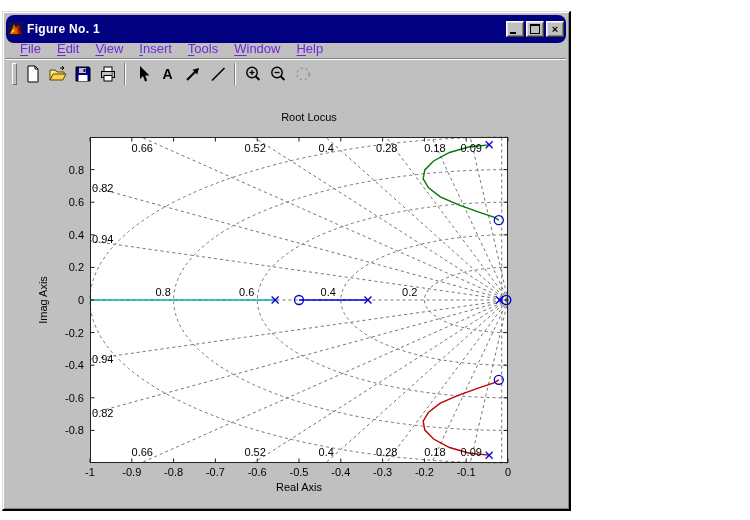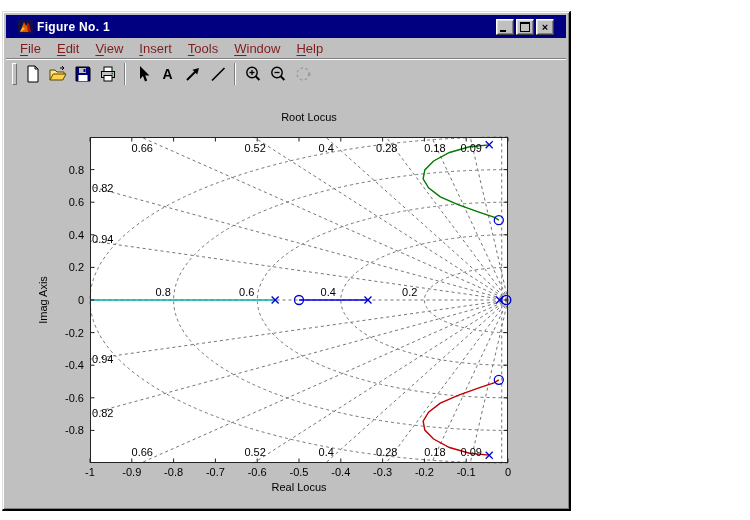--- a/index.html
+++ b/index.html
@@ -10,8 +10,8 @@
        border-top:1px solid #dcdcdc;border-left:1px solid #dcdcdc;
        border-right:2px solid #000;border-bottom:2px solid #000;
        box-shadow:inset 1px 1px 0 #fff, inset -1px -1px 0 #808080;}
-  .titlebar{position:absolute;left:3px;top:3px;right:3px;height:23px;background:#000080;
-            display:flex;align-items:center;padding:0 12px;}
+  .titlebar{position:absolute;left:3px;top:3px;right:3px;height:28px;background:#000080;
+            display:flex;align-items:center;padding:0 2px;border-radius:8px;}
   .titlebar .ttl{flex:1;color:#fff;font-size:12px;font-weight:bold;margin-left:4px;
                  letter-spacing:.3px;white-space:nowrap;}
   .winbtn{width:16px;height:14px;background:#c0c0c0;margin-left:2px;position:relative;

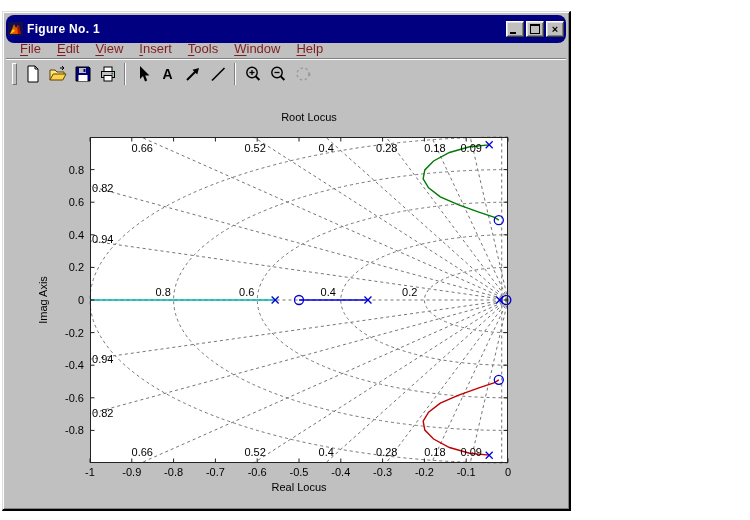--- a/index.html
+++ b/index.html
@@ -22,7 +22,7 @@
   .winbtn .minbar{position:absolute;left:3px;bottom:2px;width:6px;height:2px;background:#000;}
   .winbtn .maxbox{width:8px;height:7px;border:1px solid #000;border-top-width:2px;}
   .menubar{position:absolute;left:3px;top:22px;right:3px;height:29px;display:flex;
-           align-items:center;padding-left:6px;font-size:13px;color:#7f1d1d;text-align:center;}
+           align-items:center;padding-left:6px;font-size:13px;color:#6d28d9;text-align:center;}
   .menuitem{padding:3px 8px;white-space:nowrap;}
   .menuitem u{text-underline-offset:2px;}
   .toolbar{position:absolute;left:3px;top:46px;right:3px;height:30px;display:flex;

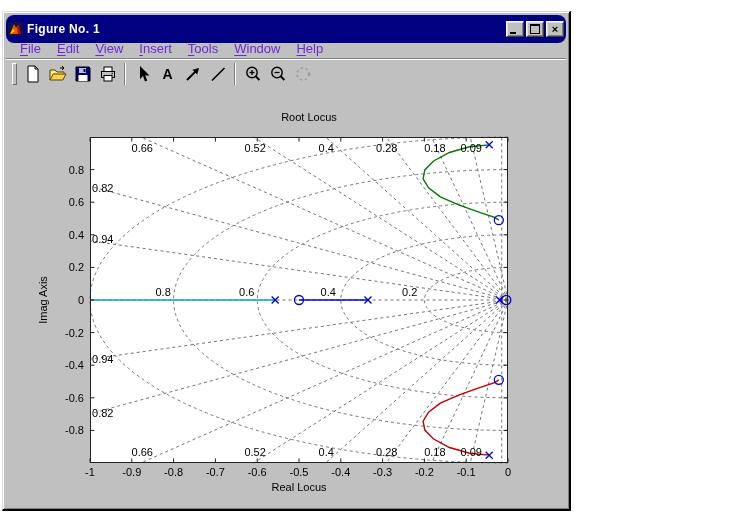--- a/index.html
+++ b/index.html
@@ -158,7 +158,7 @@
   </div>
 
   <div class="plot-label plot-title">Root Locus</div>
-  <div class="plot-label xaxis-label">Real Locus</div>
+  <div class="plot-label xaxis-label">Real Axis</div>
   <div class="plot-label yaxis-label">Imag Axis</div>
 
   <div class="plot-hit"></div>

